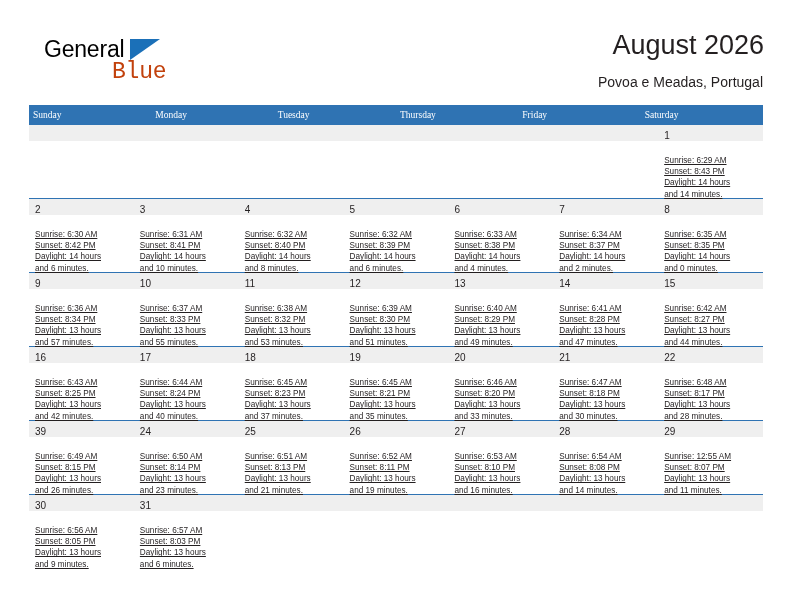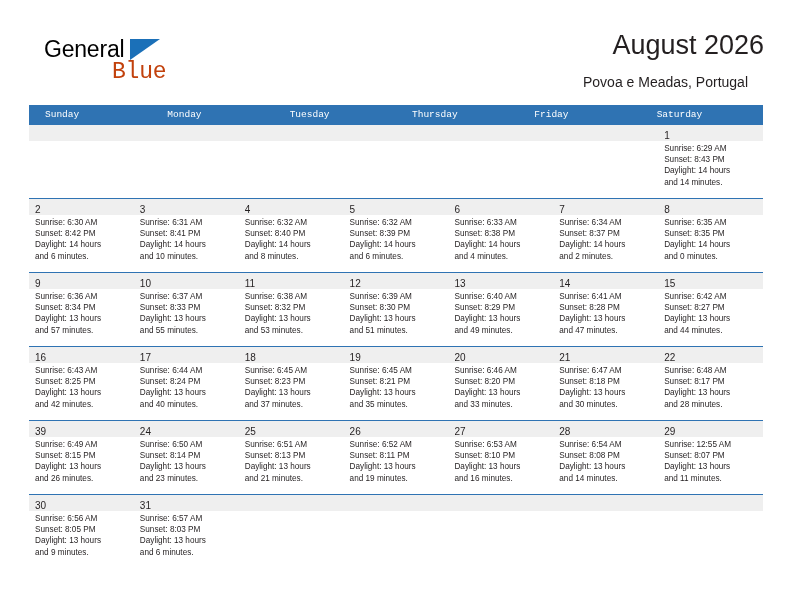--- a/index.html
+++ b/index.html
@@ -93,7 +93,7 @@
     font-size: 14px;
     line-height: 20px;
     color: #231f20;
-    margin: 10px 16px 0 0;
+    margin: 10px 1px 0 0;
     font-family: "Liberation Sans", sans-serif;
   }
 

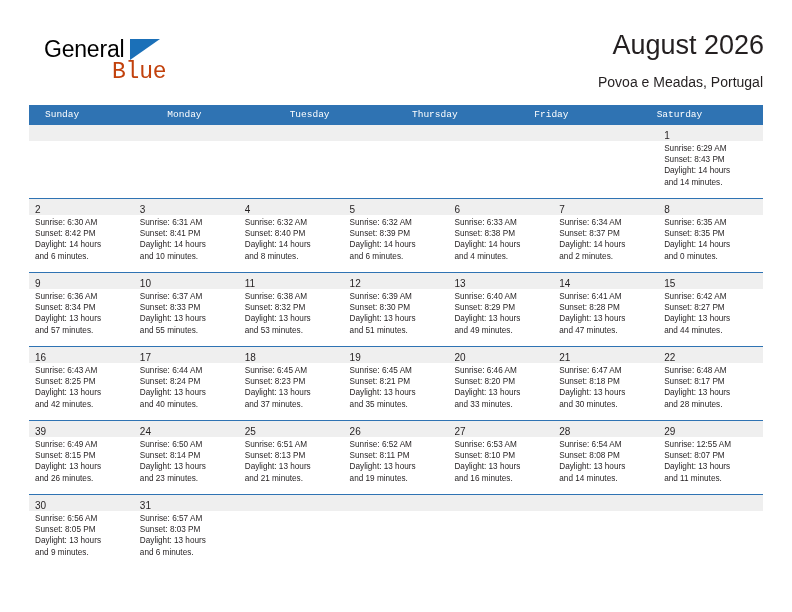--- a/index.html
+++ b/index.html
@@ -116,9 +116,9 @@
     color: #ffffff;
     font-size: 9.5px;
     line-height: 20px;
-    padding-left: 16px;
+    padding-left: 4px;
     box-sizing: border-box;
-    font-family: Liberation Mono, monospace;
+    font-family: Liberation Serif, serif;
   }
 
   .week-row {

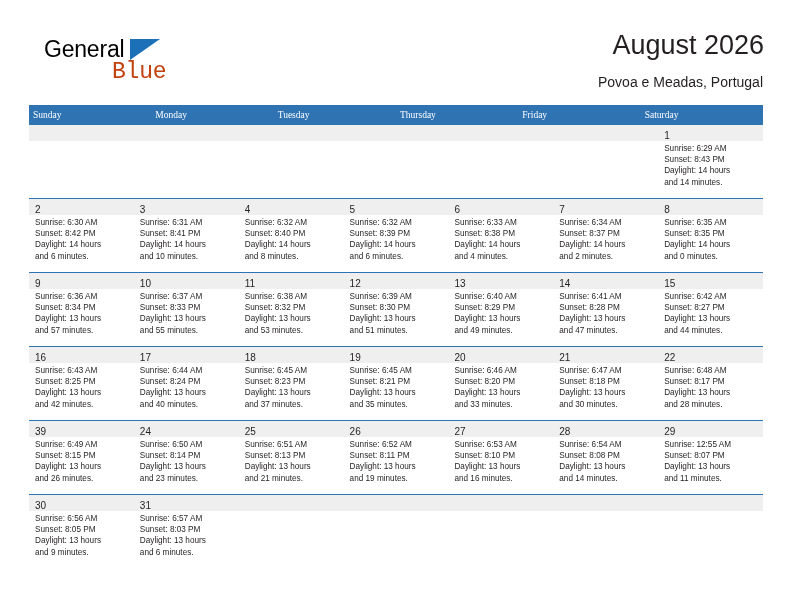--- a/index.html
+++ b/index.html
@@ -151,7 +151,8 @@
     font-family: "Liberation Sans", sans-serif;
   }
   .day-info {
-    padding: 2px 4px 0 6px;
+    padding: 14px 4px 0 6px;
+    text-decoration: underline;
   }
   .day-info div {
     font-size: 8.2px;

